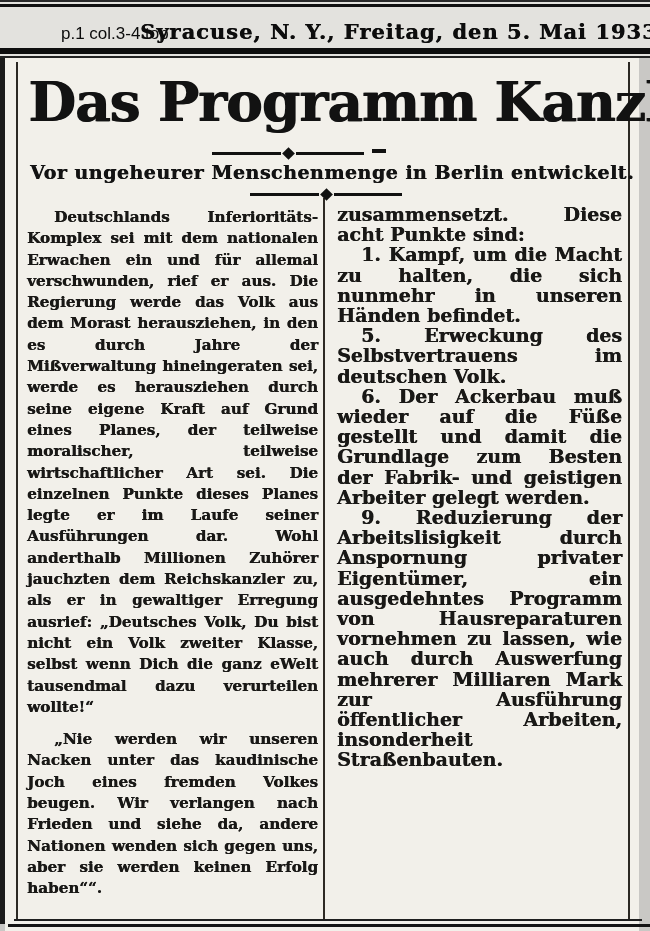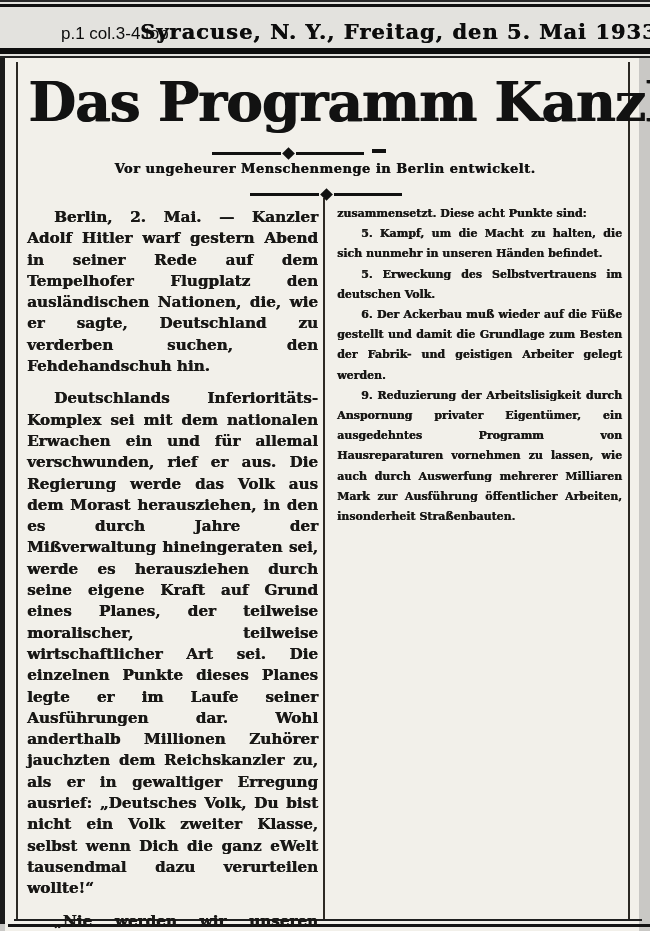--- a/index.html
+++ b/index.html
@@ -43,7 +43,7 @@
   }
   .subheadline{
     position:absolute;left:30px;right:30px;top:161px;text-align:center;
-    font-size:13px;font-weight:bold;color:#131313;letter-spacing:0.5px;
+    font-size:19px;font-weight:bold;color:#131313;letter-spacing:0.5px;
     text-shadow:0.5px 0 0 currentColor;white-space:nowrap;
   }
   

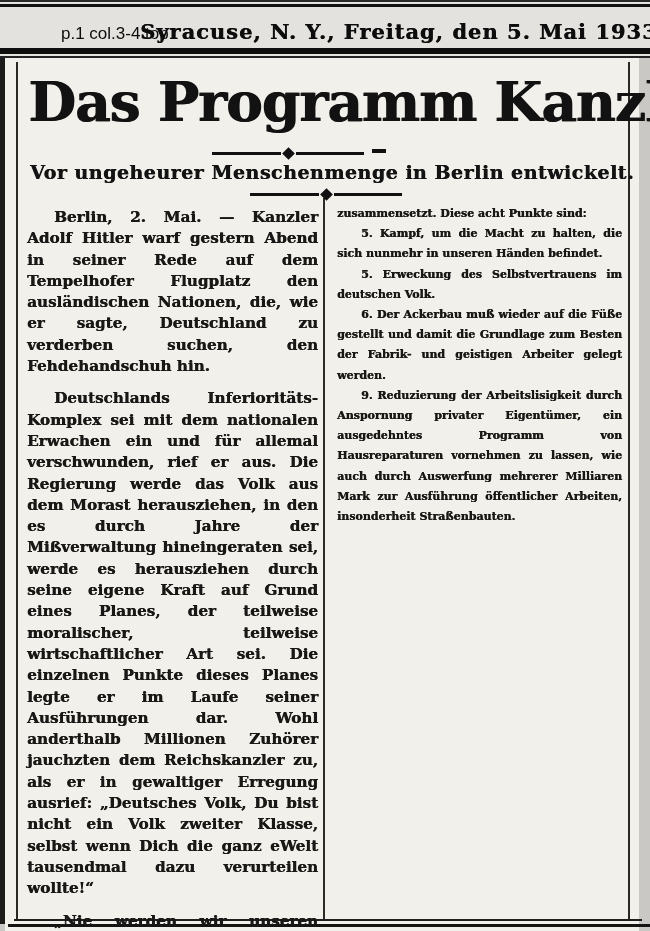--- a/index.html
+++ b/index.html
@@ -104,7 +104,6 @@
   </div>
 
   <div class="col col-left">
-    <p>Berlin, 2. Mai. — Kanzler Adolf Hitler warf gestern Abend in seiner Rede auf dem Tempelhofer Flugplatz den ausländischen Nationen, die, wie er sagte, Deutschland zu verderben suchen, den Fehdehandschuh hin.</p>
     <p>Deutschlands Inferioritäts-Komplex sei mit dem nationalen Erwachen ein und für allemal verschwunden, rief er aus. Die Regierung werde das Volk aus dem Morast herausziehen, in den es durch Jahre der Mißverwaltung hineingeraten sei, werde es herausziehen durch seine eigene Kraft auf Grund eines Planes, der teilweise moralischer, teilweise wirtschaftlicher Art sei. Die einzelnen Punkte dieses Planes legte er im Laufe seiner Ausführungen dar. Wohl anderthalb Millionen Zuhörer jauchzten dem Reichskanzler zu, als er in gewaltiger Erregung ausrief: „Deutsches Volk, Du bist nicht ein Volk zweiter Klasse, selbst wenn Dich die ganz eWelt tausendmal dazu verurteilen wollte!“</p>
     <p>„Nie werden wir unseren Nacken unter das kaudinische Joch eines fremden Volkes beugen. Wir verlangen nach Frieden und siehe da, andere Nationen wenden sich gegen uns, aber sie werden keinen Erfolg haben““.</p>
 

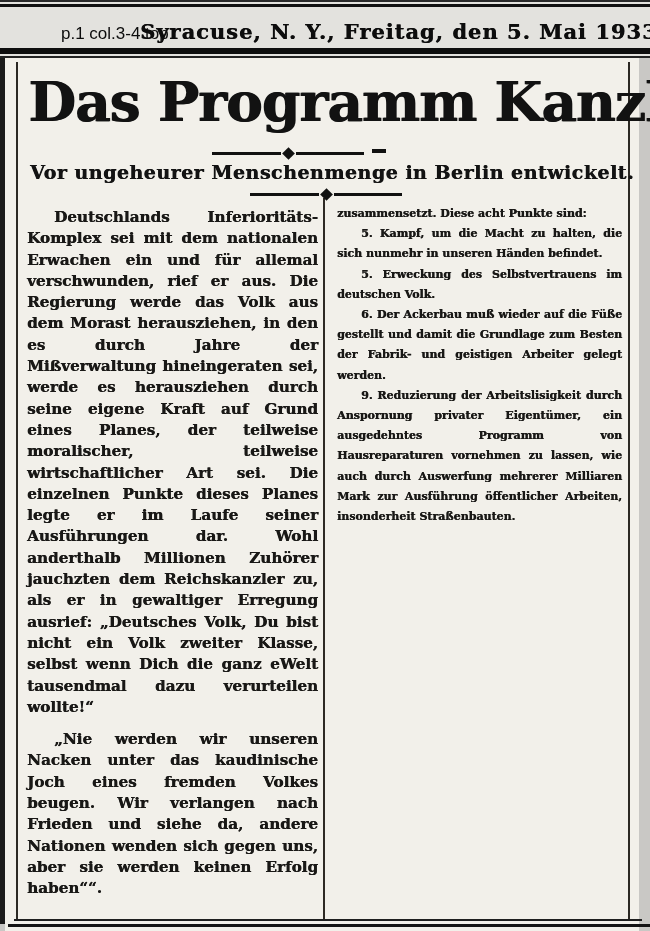--- a/index.html
+++ b/index.html
@@ -60,7 +60,7 @@
   }
   .col-left{left:27px;top:207px;width:291px;font-size:15.2px;line-height:21.3px;}
   .col-left p{margin:0 0 11px;text-indent:27px;}
-  .col-right{left:337px;top:204px;width:285px;font-size:11px;line-height:20.2px;}
+  .col-right{left:337px;top:204px;width:285px;font-size:19px;line-height:20.2px;}
   .col-right p{margin:0;text-indent:24px;}
   .col-right p.flush{text-indent:0;}
 </style>

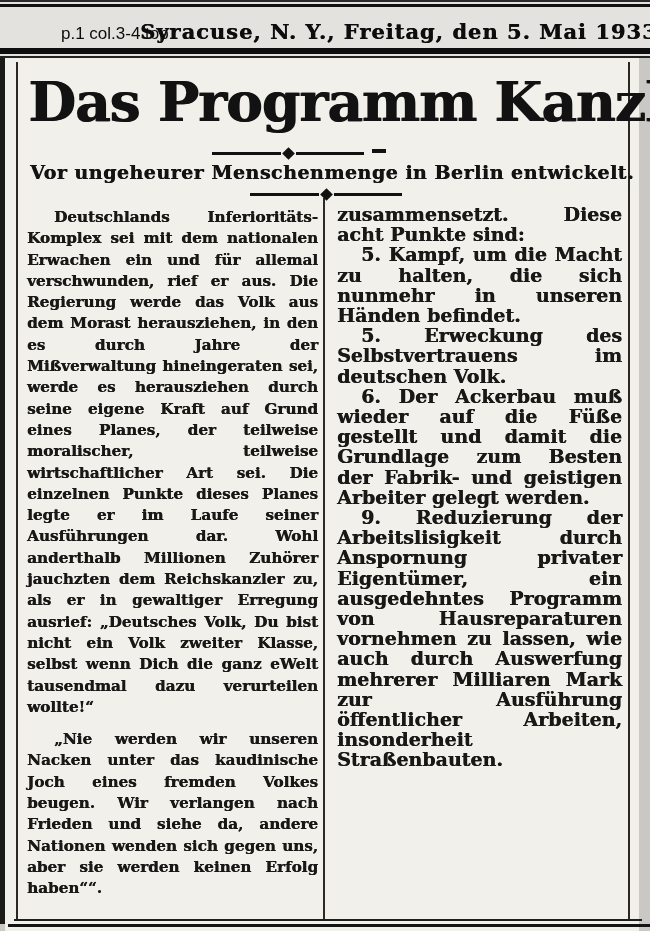--- a/index.html
+++ b/index.html
@@ -111,7 +111,7 @@
 
   <div class="col col-right">
     <p class="flush">zusammensetzt. Diese acht Punkte sind:</p>
-    <p>5. Kampf, um die Macht zu halten, die sich nunmehr in unseren Händen befindet.</p>
+    <p>1. Kampf, um die Macht zu halten, die sich nunmehr in unseren Händen befindet.</p>
     <p>5. Erweckung des Selbstvertrauens im deutschen Volk.</p>
     <p>6. Der Ackerbau muß wieder auf die Füße gestellt und damit die Grundlage zum Besten der Fabrik- und geistigen Arbeiter gelegt werden.</p>
     <p>9. Reduzierung der Arbeitslisigkeit durch Anspornung privater Eigentümer, ein ausgedehntes Programm von Hausreparaturen vornehmen zu lassen, wie auch durch Auswerfung mehrerer Milliaren Mark zur Ausführung öffentlicher Arbeiten, insonderheit Straßenbauten.</p>

